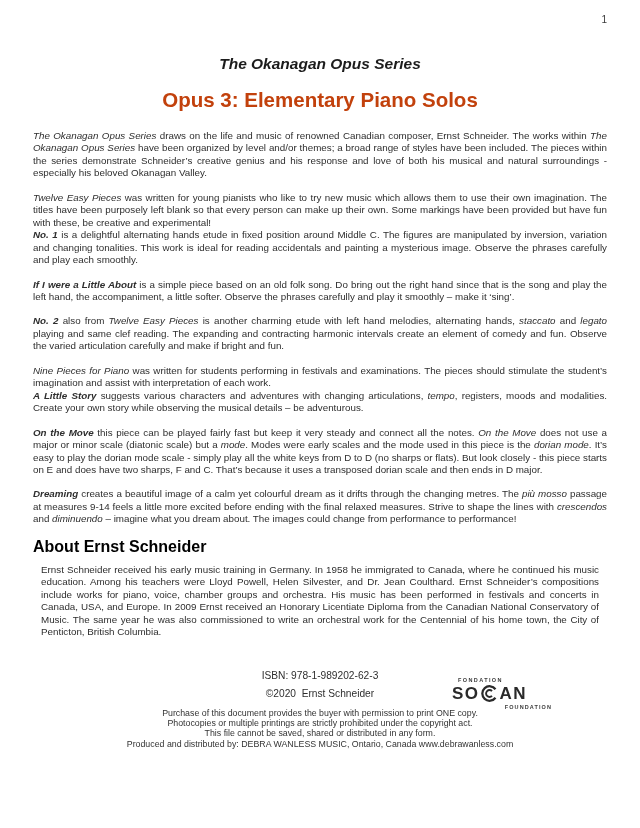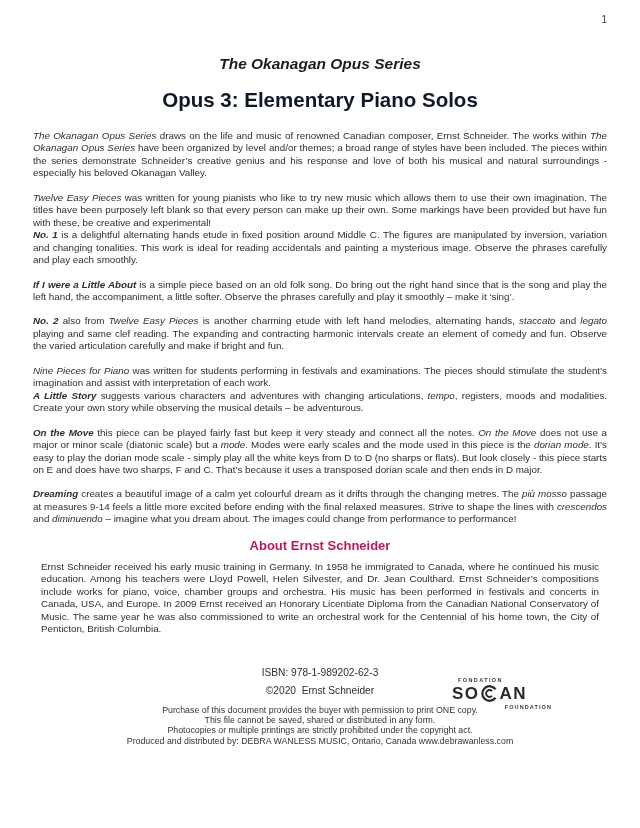--- a/index.html
+++ b/index.html
@@ -16,7 +16,7 @@
   }
   .page-number{text-align:right;font-size:10px;color:#3a3a3a;}
   .series-title{margin:30px 0 0;text-align:center;font-size:15.5px;font-weight:bold;font-style:italic;color:#1c1c1c;}
-  .main-title{margin:15px 0 0;text-align:center;font-size:20.5px;font-weight:bold;color:#0f172a;}
+  .main-title{margin:15px 0 0;text-align:center;font-size:20.5px;font-weight:bold;color:#c2410c;}
   .body-text{margin-top:18px;font-size:9.8px;line-height:12.45px;text-align:justify;}
   .block{margin:0 0 12px;}
   .block p{margin:0;}

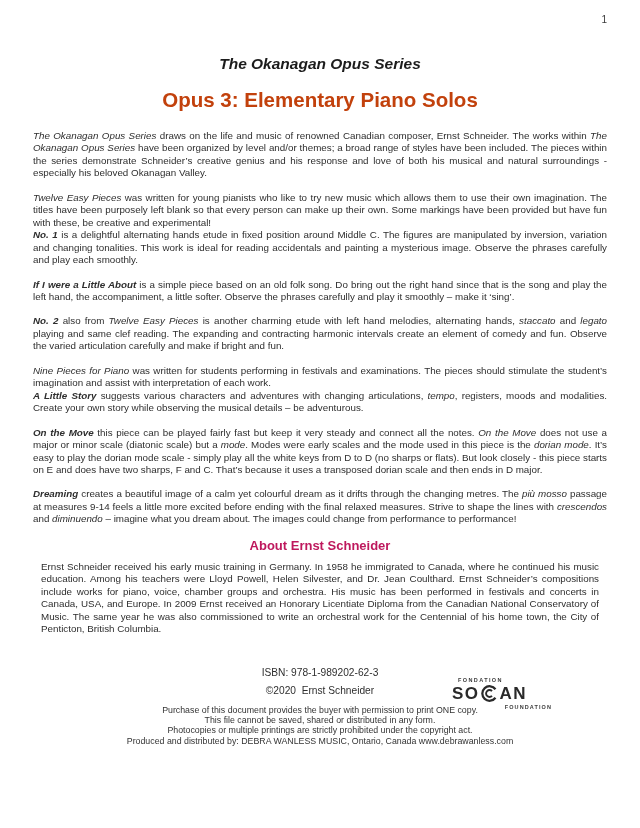--- a/index.html
+++ b/index.html
@@ -22,7 +22,7 @@
   .block p{margin:0;}
   .it{font-style:italic;}
   .bd{font-weight:bold;}
-  .about-heading{margin:2px 0 4px;text-align:center;font-size:13px;font-weight:bold;color:#be185d;}
+  .about-heading{margin:2px 0 4px;font-size:16px;font-weight:bold;color:#000000;}
   .about-paragraph{margin:8px;font-size:9.8px;line-height:12.45px;text-align:justify;}
   .pub{margin-top:31px;text-align:center;}
   .isbn-line{font-size:10.2px;}

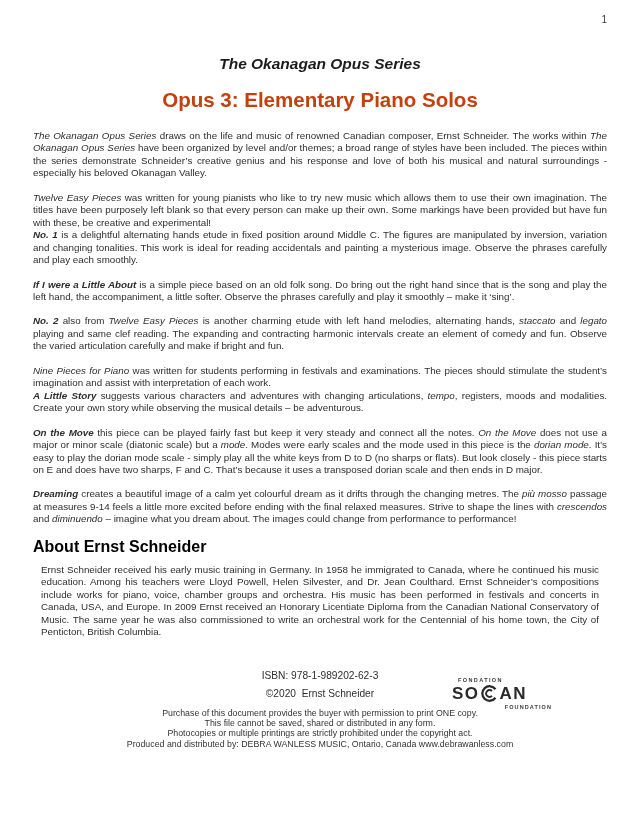--- a/index.html
+++ b/index.html
@@ -93,8 +93,8 @@
 
   <div class="footer">
       <div>Purchase of this document provides the buyer with permission to print ONE copy.</div>
+      <div>Photocopies or multiple printings are strictly prohibited under the copyright act.</div>
       <div>This file cannot be saved, shared or distributed in any form.</div>
-      <div>Photocopies or multiple printings are strictly prohibited under the copyright act.</div>
       <div>Produced and distributed by: DEBRA WANLESS MUSIC, Ontario, Canada www.debrawanless.com</div>
     </div>
 </div>

